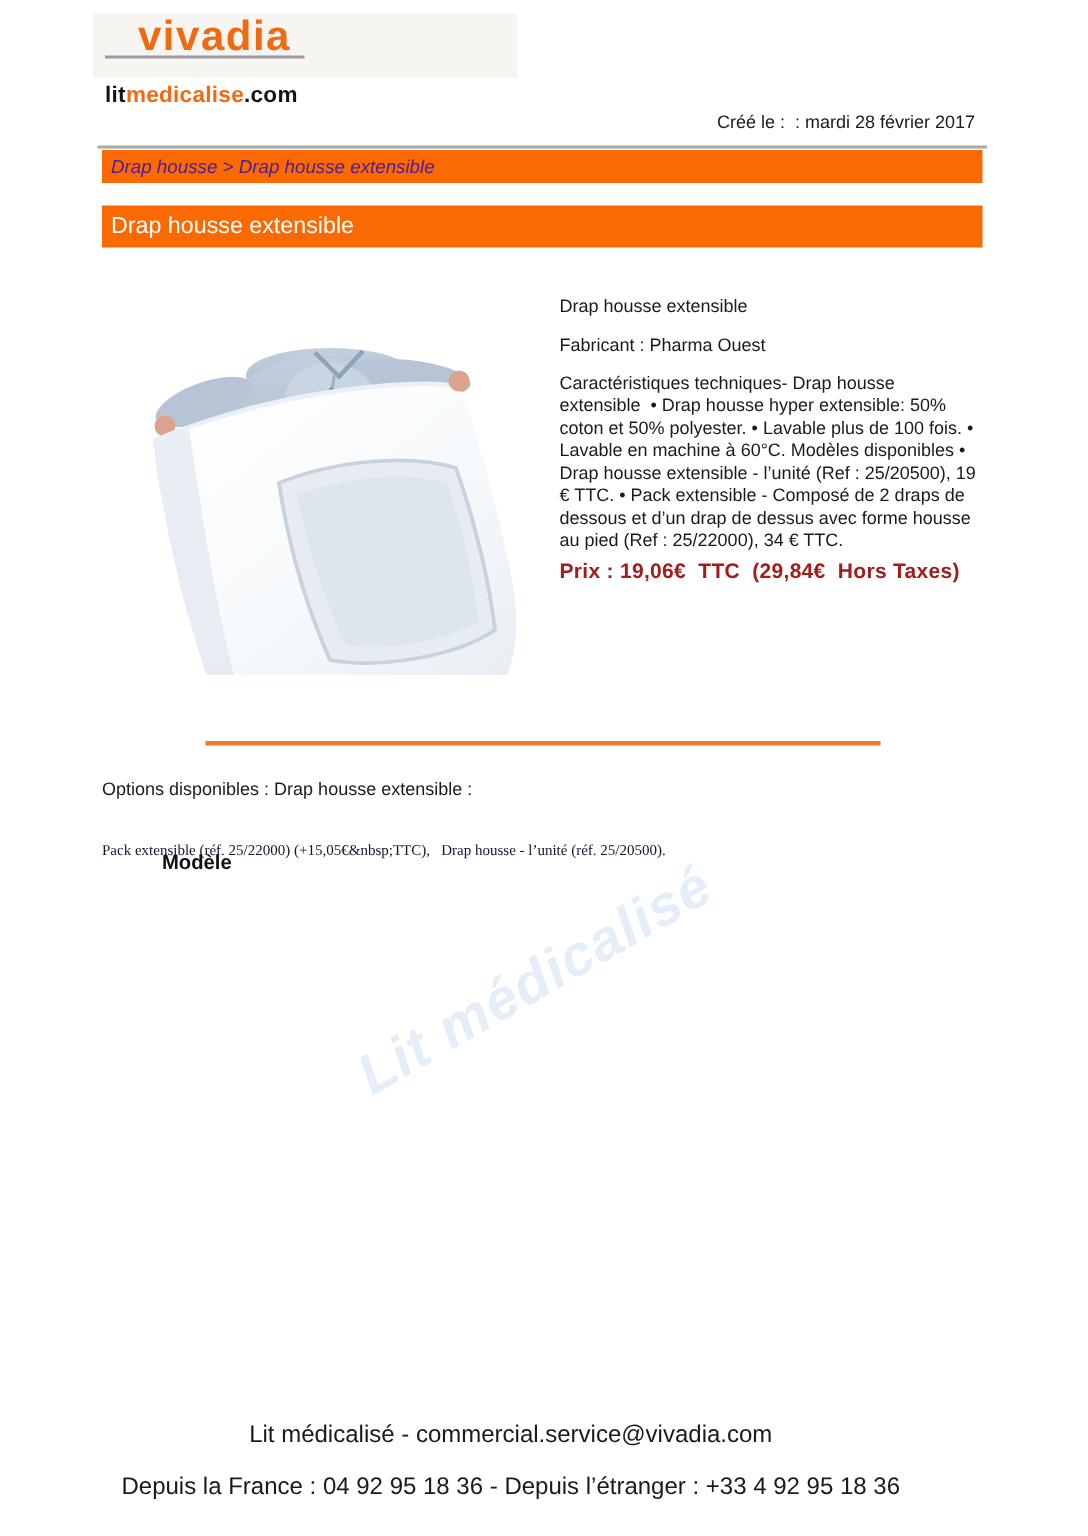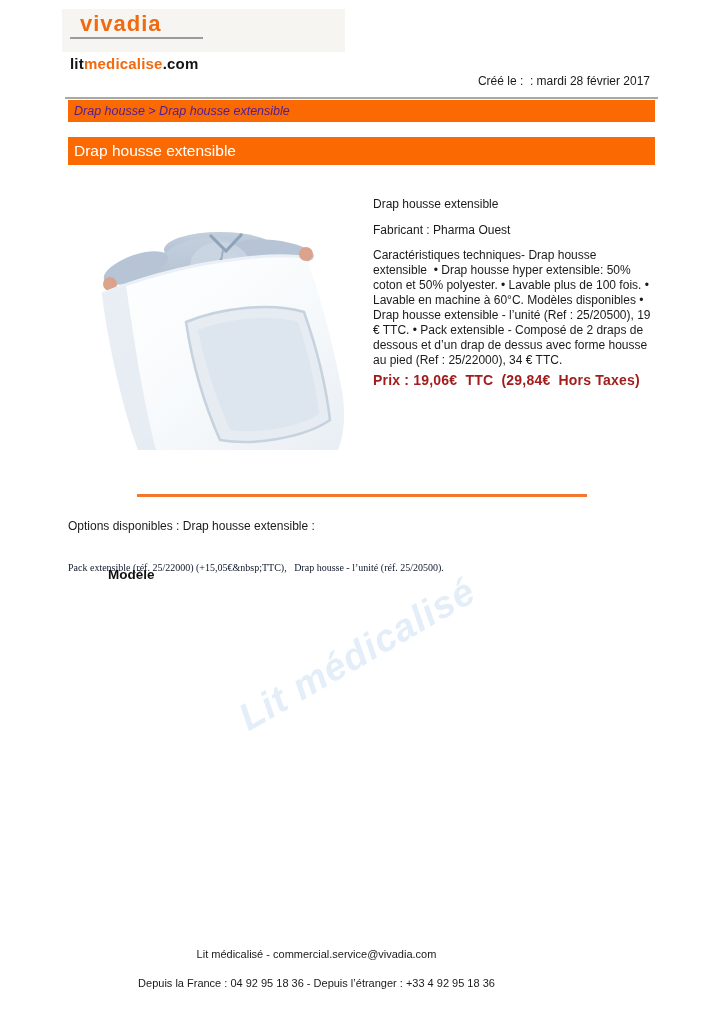--- a/index.html
+++ b/index.html
@@ -12,7 +12,7 @@
   .logo-noise{position:absolute;left:62px;top:9px;width:283px;height:43px;background:#f6f5f2;}
   .logo{position:absolute;left:70px;top:12px;width:220px;}
   .logo-line1{
-    margin-left:10px;font-size:22px;font-weight:bold;letter-spacing:1px;
+    margin-left:22px;font-size:28px;font-weight:bold;letter-spacing:1px;
     color:#f06a10;line-height:24px;
   }
   .logo-rule{width:133px;height:0;border-bottom:2px solid #9b9b9b;margin-top:1px;}

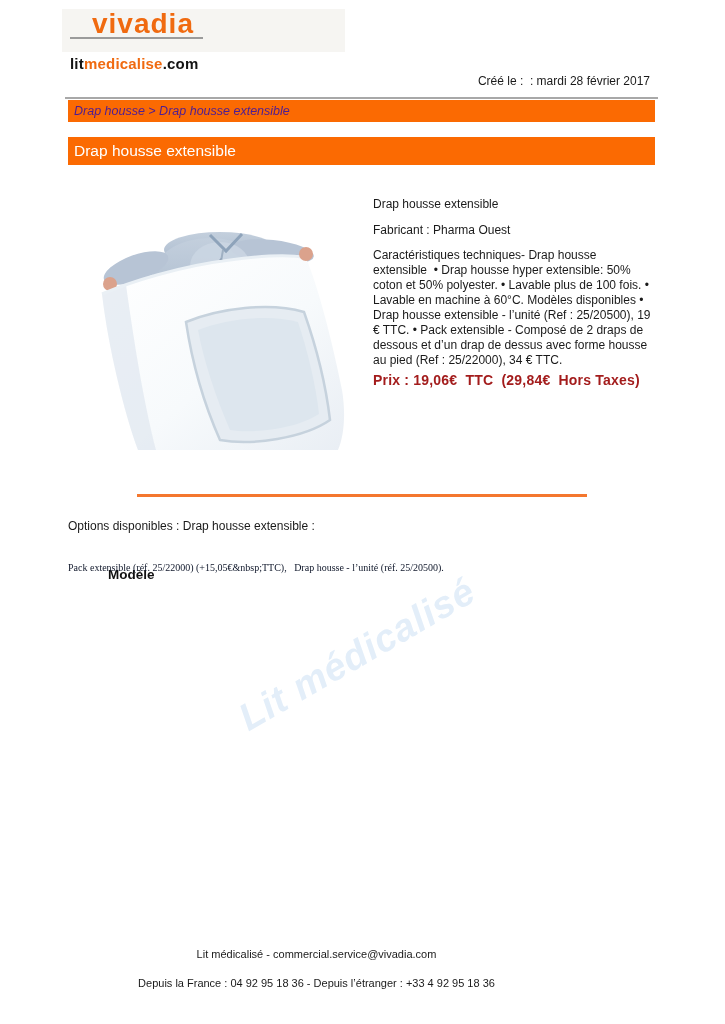--- a/index.html
+++ b/index.html
@@ -62,7 +62,7 @@
     color:#e3eef9;letter-spacing:1px;white-space:nowrap;pointer-events:none;
   }
   
-  .footer{position:absolute;left:0;top:948px;width:633px;text-align:center;font-size:11px;color:#1a1a1a;}
+  .footer{position:absolute;left:0;top:948px;width:633px;text-align:center;font-size:16px;color:#1a1a1a;padding-left:24px;}
   .footer p{margin:0;}
   .footer .f1{margin-bottom:17px;}
   .footer .f2{margin-bottom:15px;}

